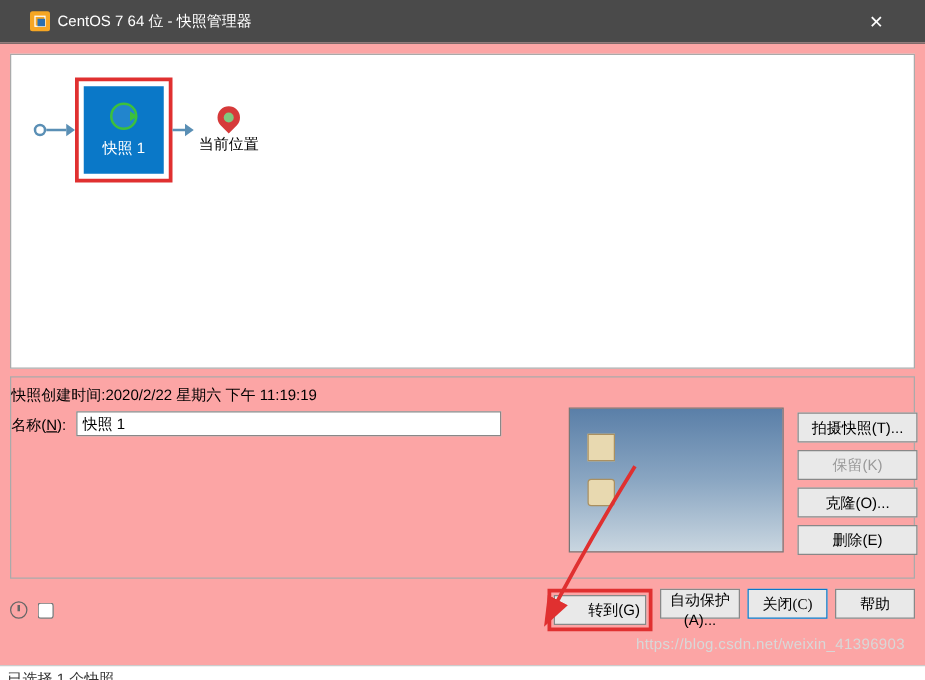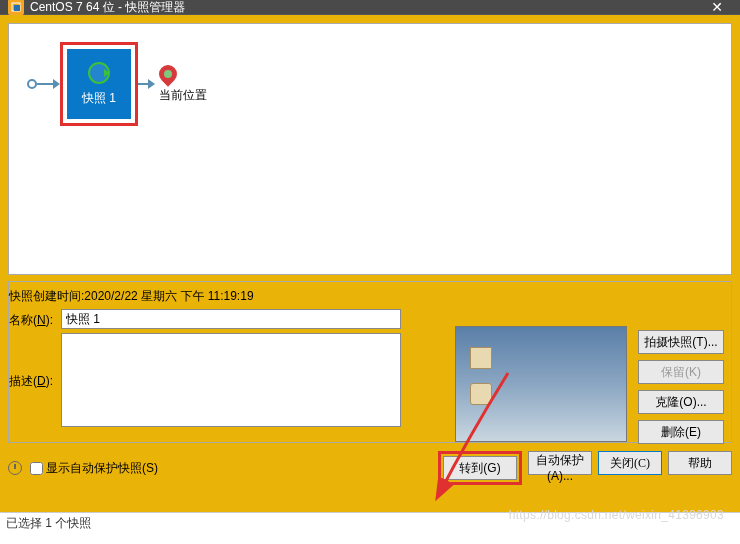--- a/index.html
+++ b/index.html
@@ -16,10 +16,10 @@
   .titlebar {
     background: #4a4a4a;
     color: #fff;
-    height: 14px;
+    height: 34px;
     display: flex;
     align-items: center;
-    padding: 0 8px;
+    padding: 0 24px;
   }
   .titlebar .icon {
     width: 16px; height: 16px;

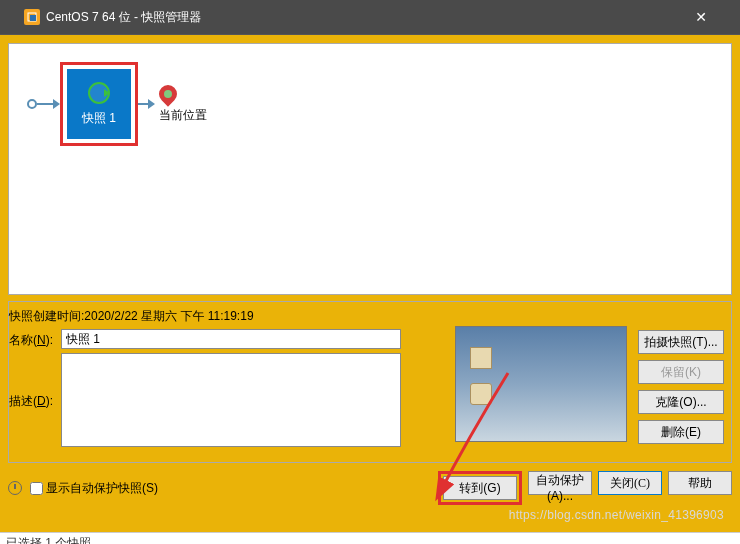--- a/index.html
+++ b/index.html
@@ -37,7 +37,7 @@
     border-top: 1px solid #555;
     padding: 8px;
     height: 498px;
-    background: #eab308;
+    background: #fca5a5;
   }
   .diagram-panel {
     border: 1px solid #aaa;

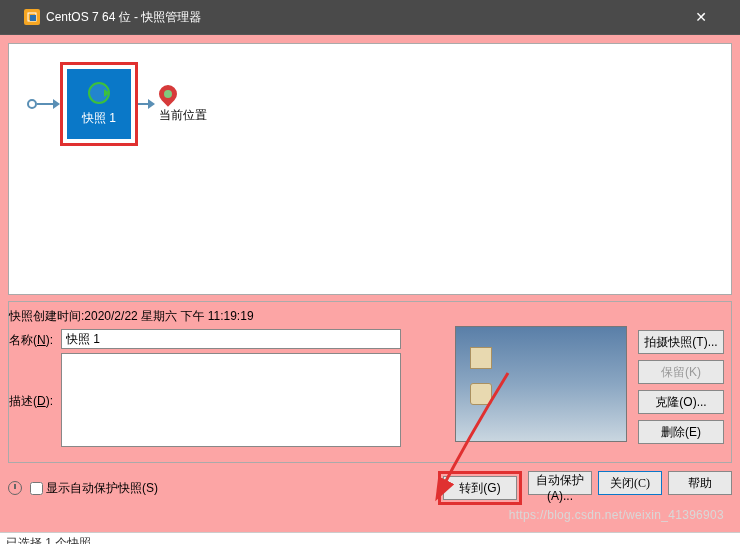--- a/index.html
+++ b/index.html
@@ -88,7 +88,7 @@
     border-bottom: 4px solid transparent;
   }
   .cur-pos {
-    display: flex; flex-direction: column; 
+    display: flex; flex-direction: column; align-items: center;
     margin-left: 4px;
   }
   .pin {

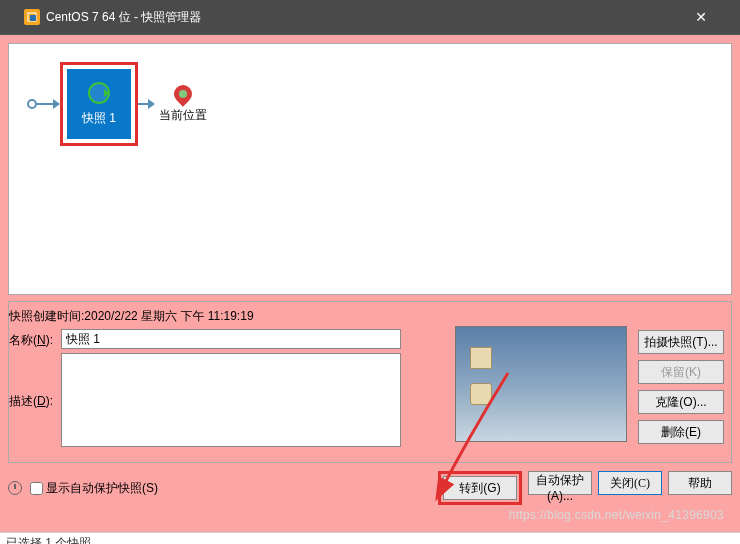--- a/index.html
+++ b/index.html
@@ -119,7 +119,7 @@
     height: 162px;
   }
   .created-time { margin-bottom: 4px; }
-  .row { display: flex; align-items: center; margin-bottom: 4px; }
+  .row { display: flex; align-items: flex-start; margin-bottom: 4px; }
   .lbl { width: 52px; padding-top: 3px; }
   .lbl u { text-decoration: underline; }
   .txtinput {

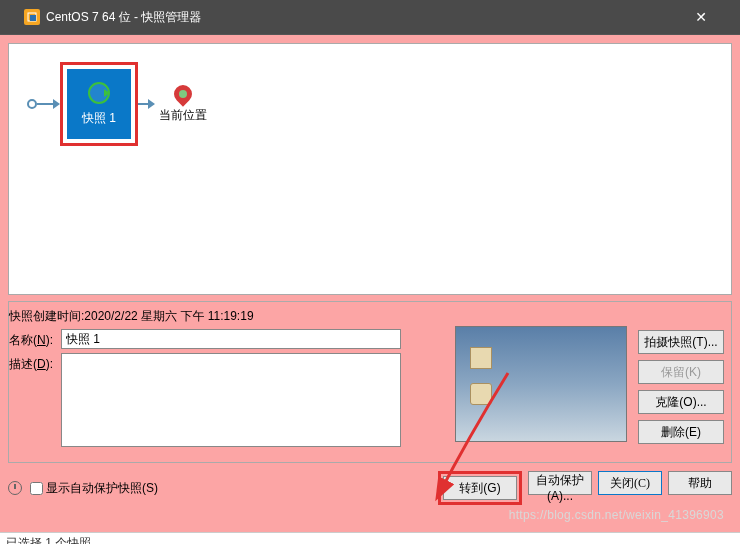--- a/index.html
+++ b/index.html
@@ -155,7 +155,7 @@
   .side-btns {
     position: absolute;
     left: 638px; top: 330px;
-    width: 86px;
+    width: 96px;
     display: flex; flex-direction: column; gap: 6px;
   }
   .btn {

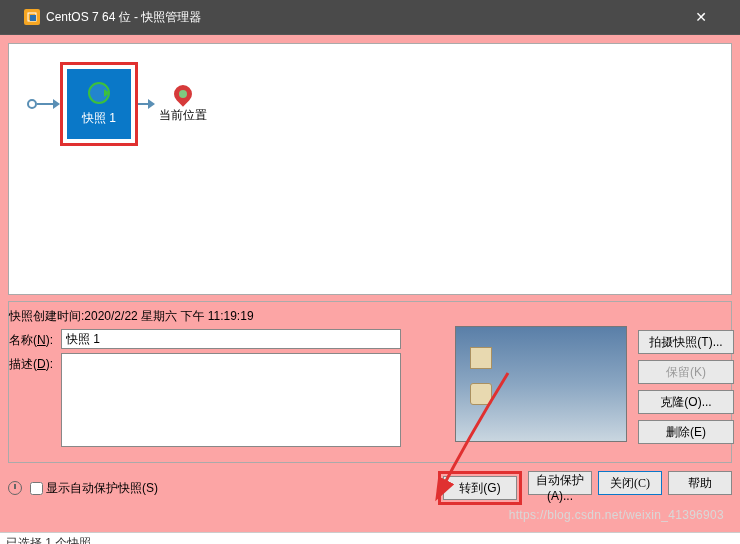--- a/index.html
+++ b/index.html
@@ -252,10 +252,6 @@
       <div class="lbl"><span>名称(</span><u>N</u><span>):</span></div>
       <input class="txtinput" value="快照 1" style="">
     </div>
-    <div class="row">
-      <div class="lbl"><span>描述(</span><u>D</u><span>):</span></div>
-      <textarea class="txtarea" style=""></textarea>
-    </div>
   </div>
 
   <div class="thumb">

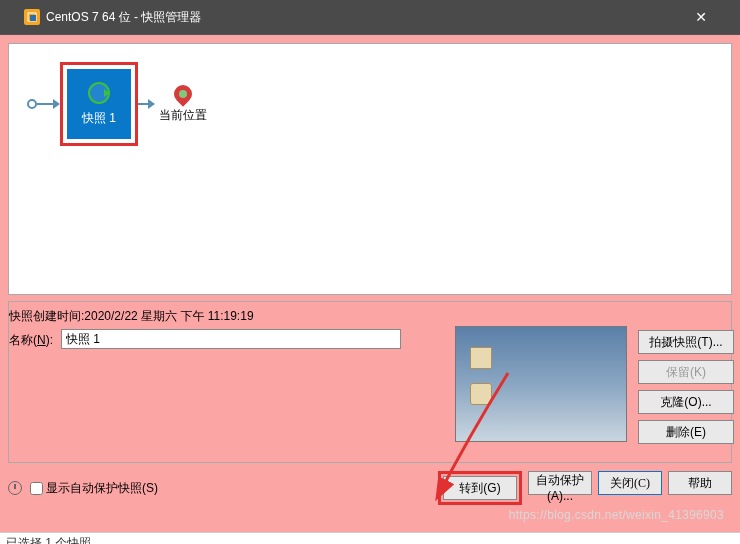--- a/index.html
+++ b/index.html
@@ -270,7 +270,6 @@
     <div class="clock"></div>
     <label class="chk">
       <input type="checkbox" style="">
-      <span>显示自动保护快照(S)</span>
     </label>
     <div class="bottom-btns">
       <div class="btn-go-wrap">

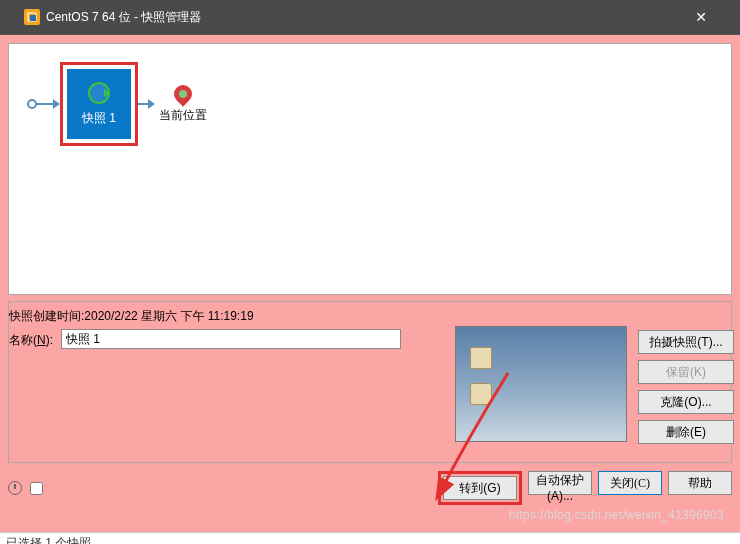--- a/index.html
+++ b/index.html
@@ -187,7 +187,7 @@
   .bottom-btns { display: flex; gap: 6px; }
   .bottom-btns .btn { width: 64px; }
   .btn-go-wrap { border: 3px solid #e03030; padding: 2px; }
-  .btn-go-wrap .btn { width: 74px; }
+  .btn-go-wrap .btn { width: 74px; text-align: right; }
   .btn-close { border: 1.5px solid #0a78c8; font-family: Liberation Serif, serif; }
   .statusbar {
     border-top: 1px solid #ccc;

